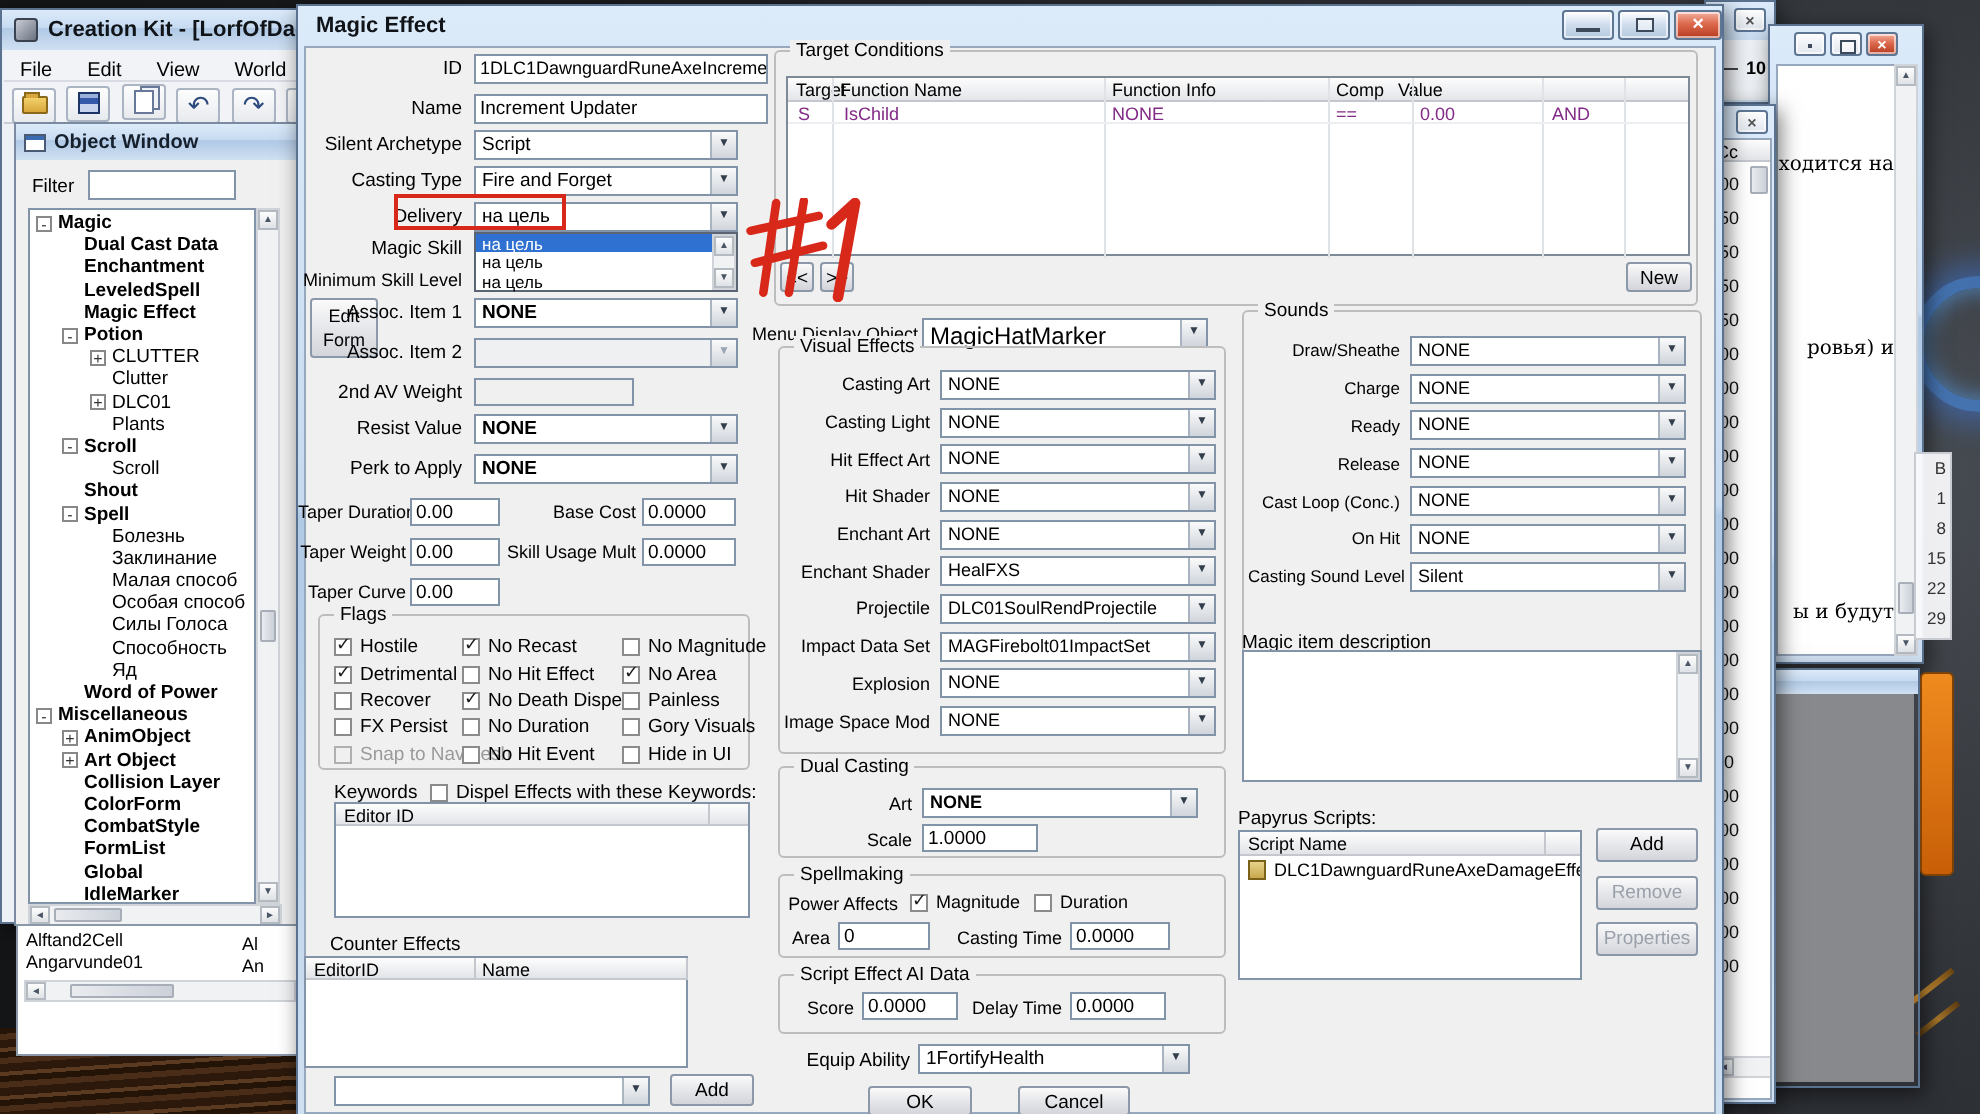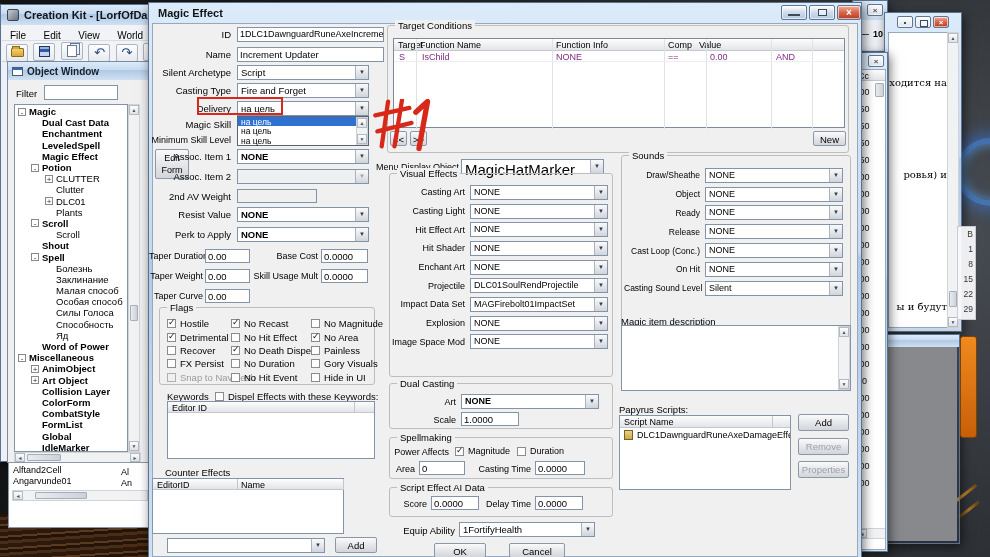--- a/index.html
+++ b/index.html
@@ -708,7 +708,7 @@
 
     <span class="rl" style="left:198px;top:159px;width:112px;font-size:9px;">Menu Display Object</span>
     <div class="cmb" style="left:312px;top:156px;width:143px;">
-        <span class="cv" style="font-size:15px;">MagicHatMarker</span>
+        <span class="cv" style="font-size:12px;">MagicHatMarker</span>
         <span class="ca">▼</span>
       </div>
 

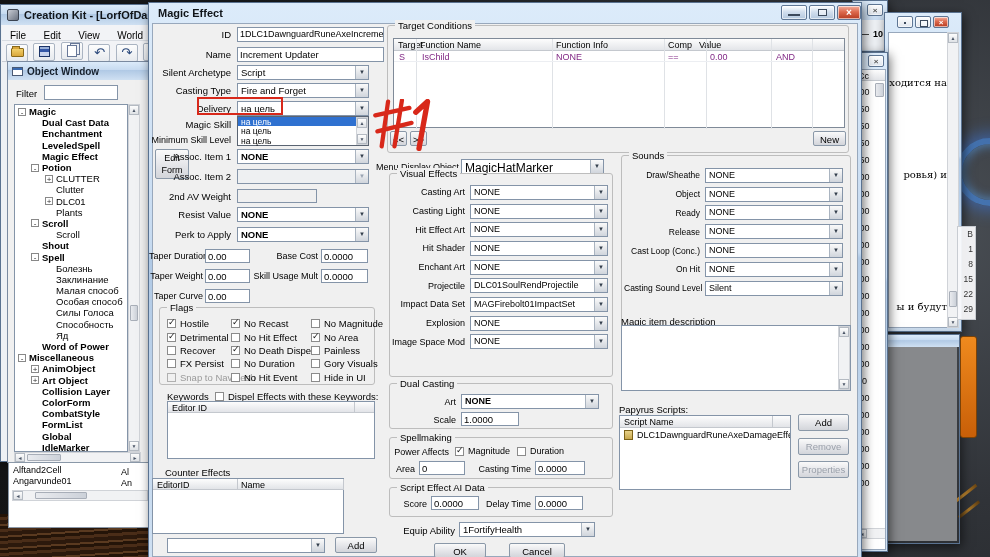--- a/index.html
+++ b/index.html
@@ -848,7 +848,7 @@
         </div>
 
         <div class="vrow srow">
-          <span class="vl">Object</span>
+          <span class="vl">Charge</span>
           <span class="cmb2">
               <span class="cv">NONE</span>
               <span class="ca">▼</span>

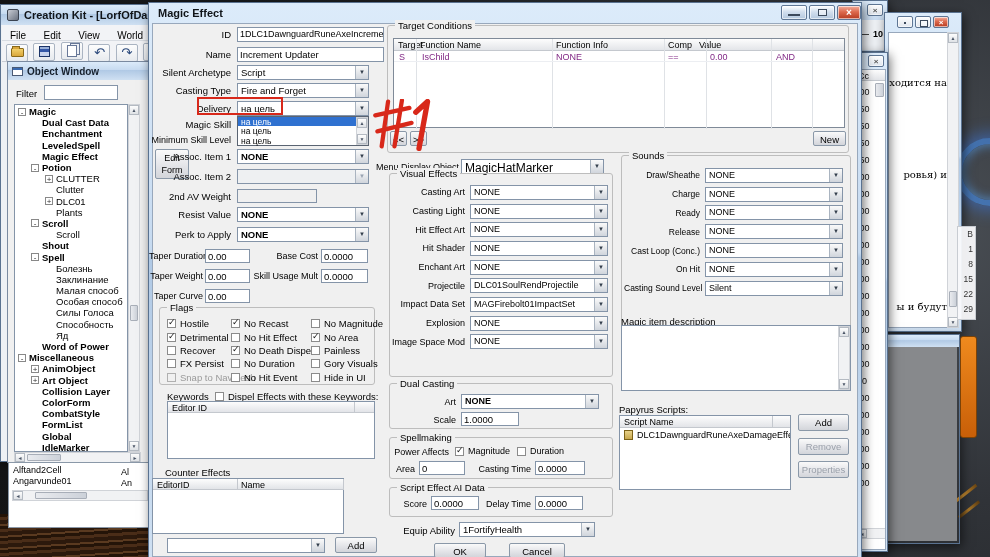--- a/index.html
+++ b/index.html
@@ -755,6 +755,13 @@
             </span>
         </div>
 
+        <div class="vrow">
+          <span class="vl">Enchant Shader</span>
+          <span class="cmb2">
+              <span class="cv">HealFXS</span>
+              <span class="ca">▼</span>
+            </span>
+        </div>
 
         <div class="vrow">
           <span class="vl">Projectile</span>

